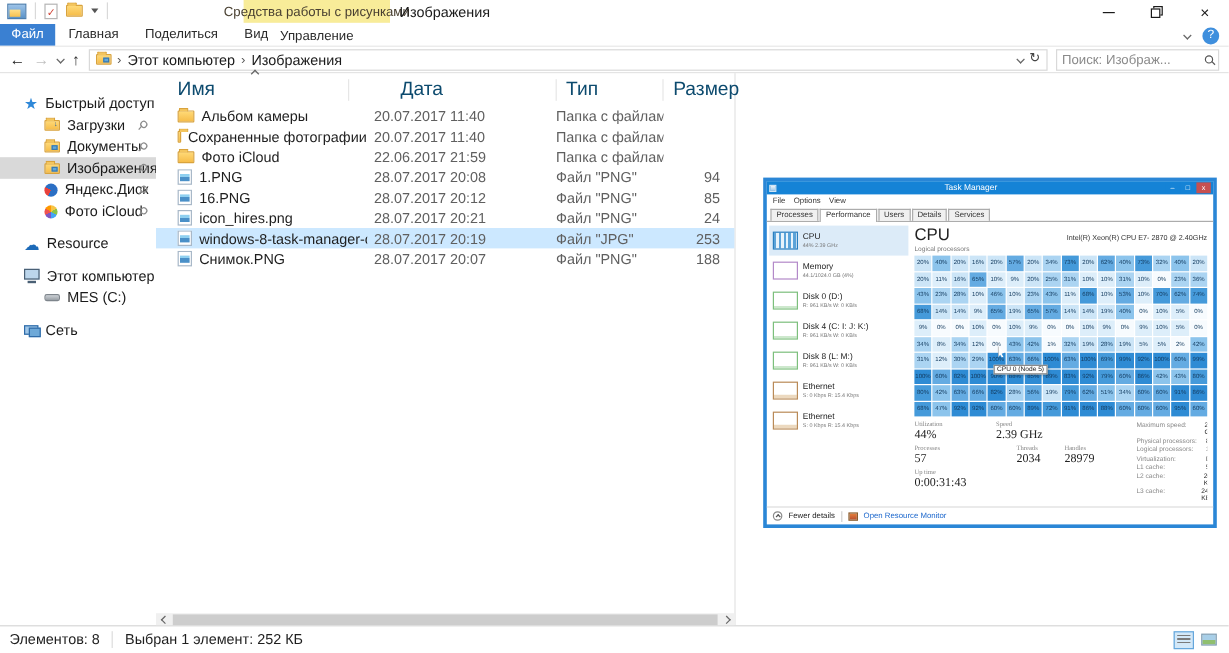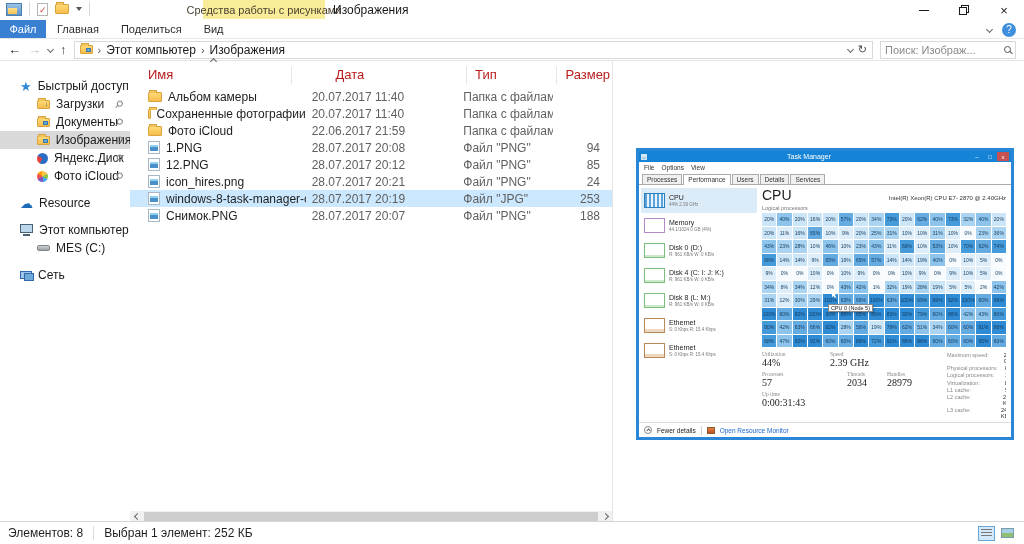--- a/index.html
+++ b/index.html
@@ -194,6 +194,7 @@
         <div class="rtab">Поделиться</div>
         <div class="rtab">Вид</div>
       </div>
+    <div class="ctxtab">Управление</div>
     <div class="ribbon-right">
       <span class="cv"></span>
       <span class="help-q">?</span>

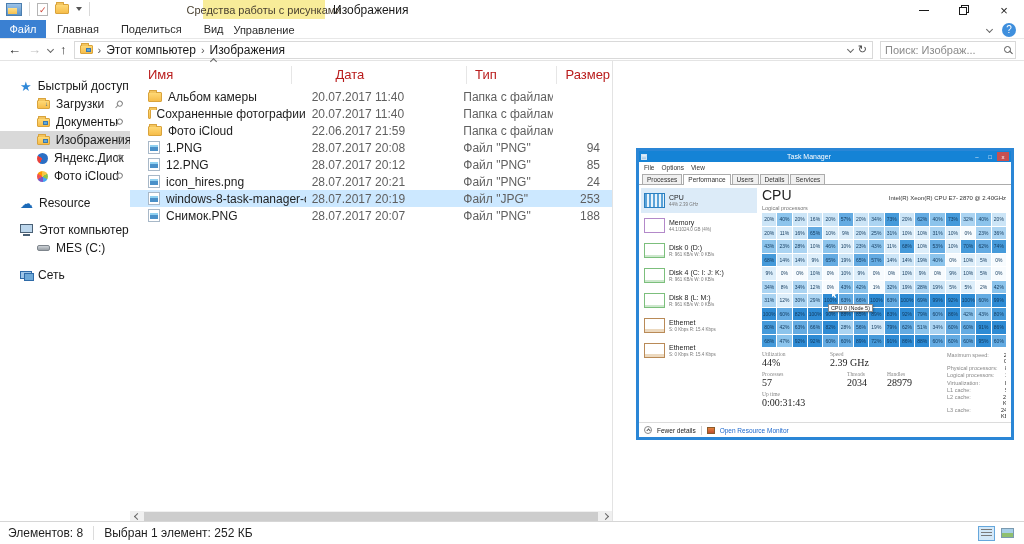--- a/index.html
+++ b/index.html
@@ -77,7 +77,7 @@
 
   
   .listcol { width:483px; flex-shrink:0; display:flex; flex-direction:column; border-right:1px solid #e3e3e3; position:relative; }
-  .fhead { display:flex; height:27px; align-items:center; font-size:13px; color:#b91c1c; flex-shrink:0; }
+  .fhead { display:flex; height:27px; align-items:center; font-size:16px; color:#0c4a6e; flex-shrink:0; }
   .hcell { height:18px; display:flex; align-items:center; border-right:1px solid #e6e6e6; padding-left:18px; position:relative; }
   .hcell.c-name { width:176px; }
   .hcell.c-date { width:150px; padding-left:6px;margin-left:37px; }

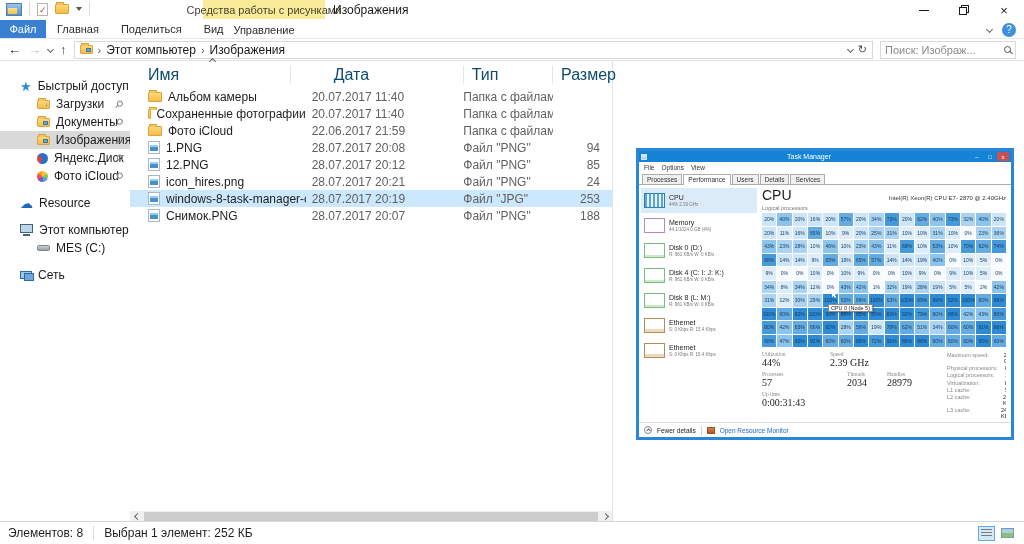--- a/index.html
+++ b/index.html
@@ -327,7 +327,7 @@
           <div class="frow">
             <span class="fcell c-name">
               <span class="fic-img"></span>
-              <span>12.PNG</span>
+              <span>16.PNG</span>
             </span>
             <span class="fcell c-date">28.07.2017 20:12</span>
             <span class="fcell c-type">Файл "PNG"</span>

